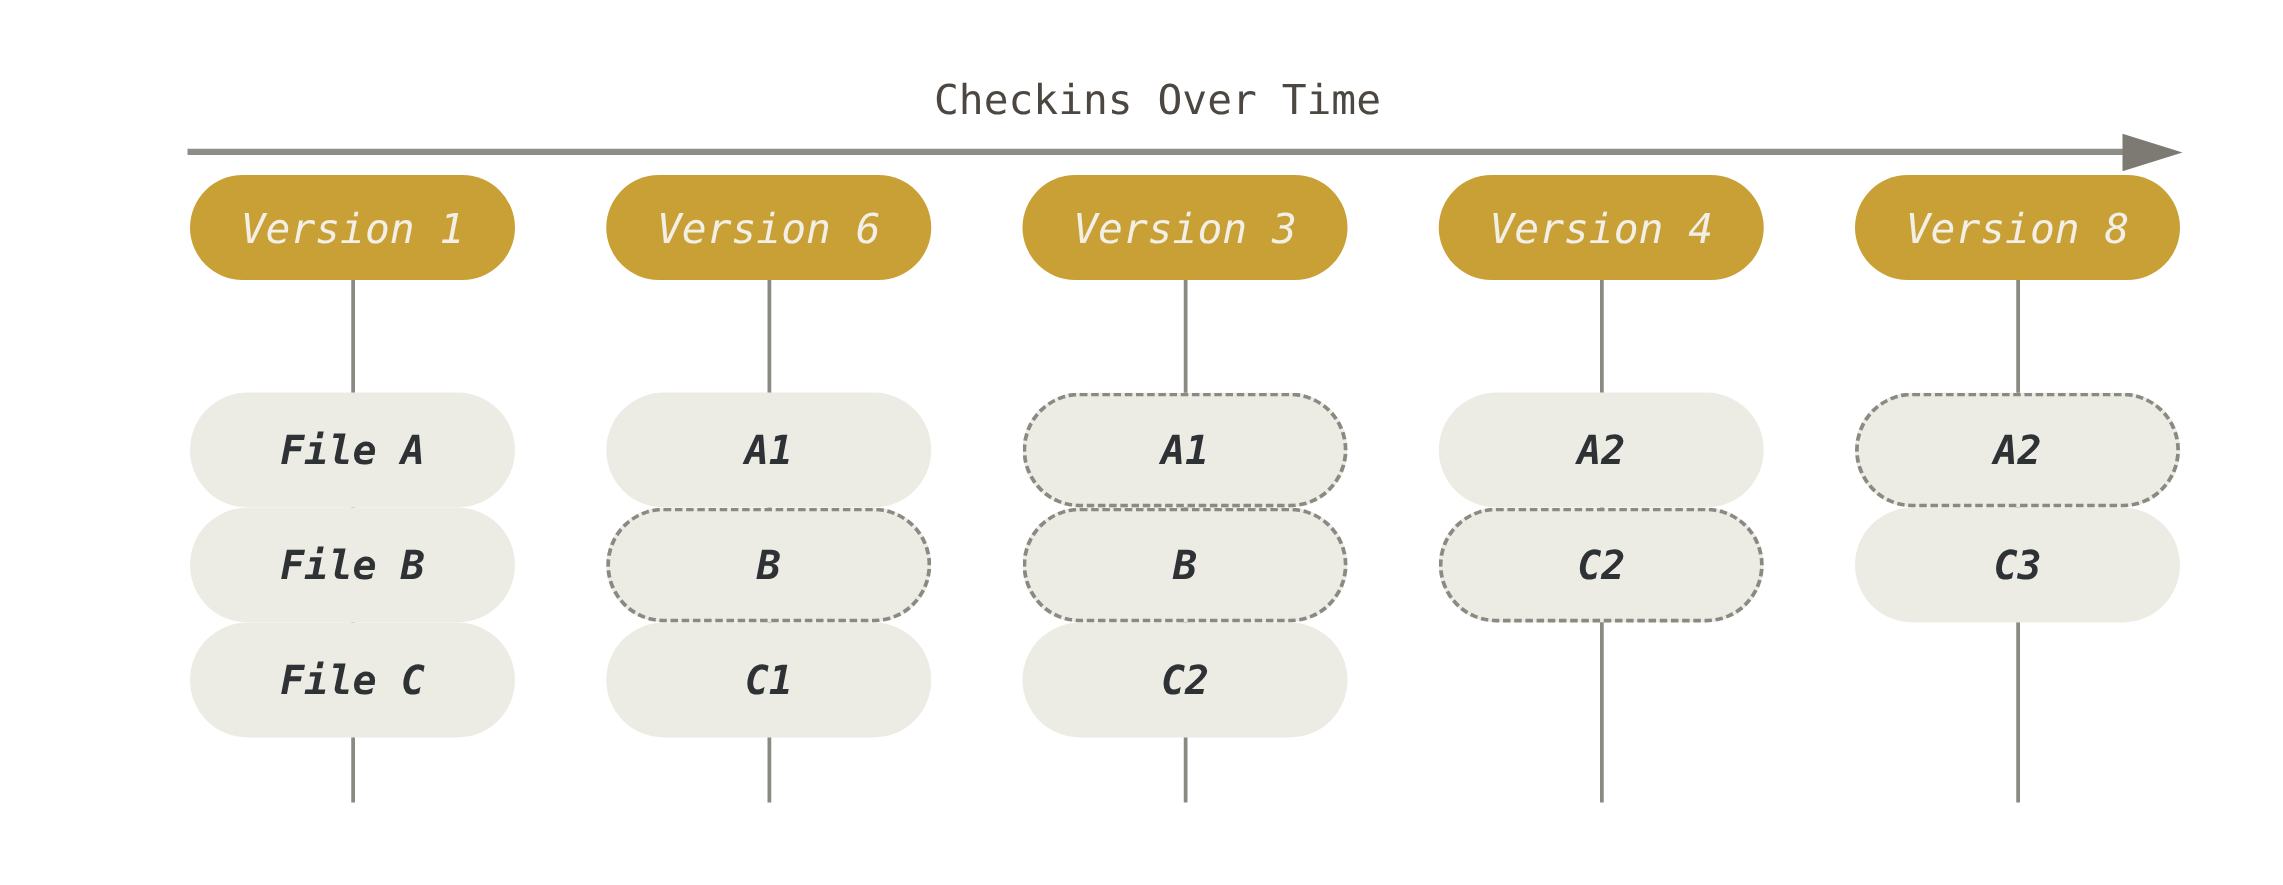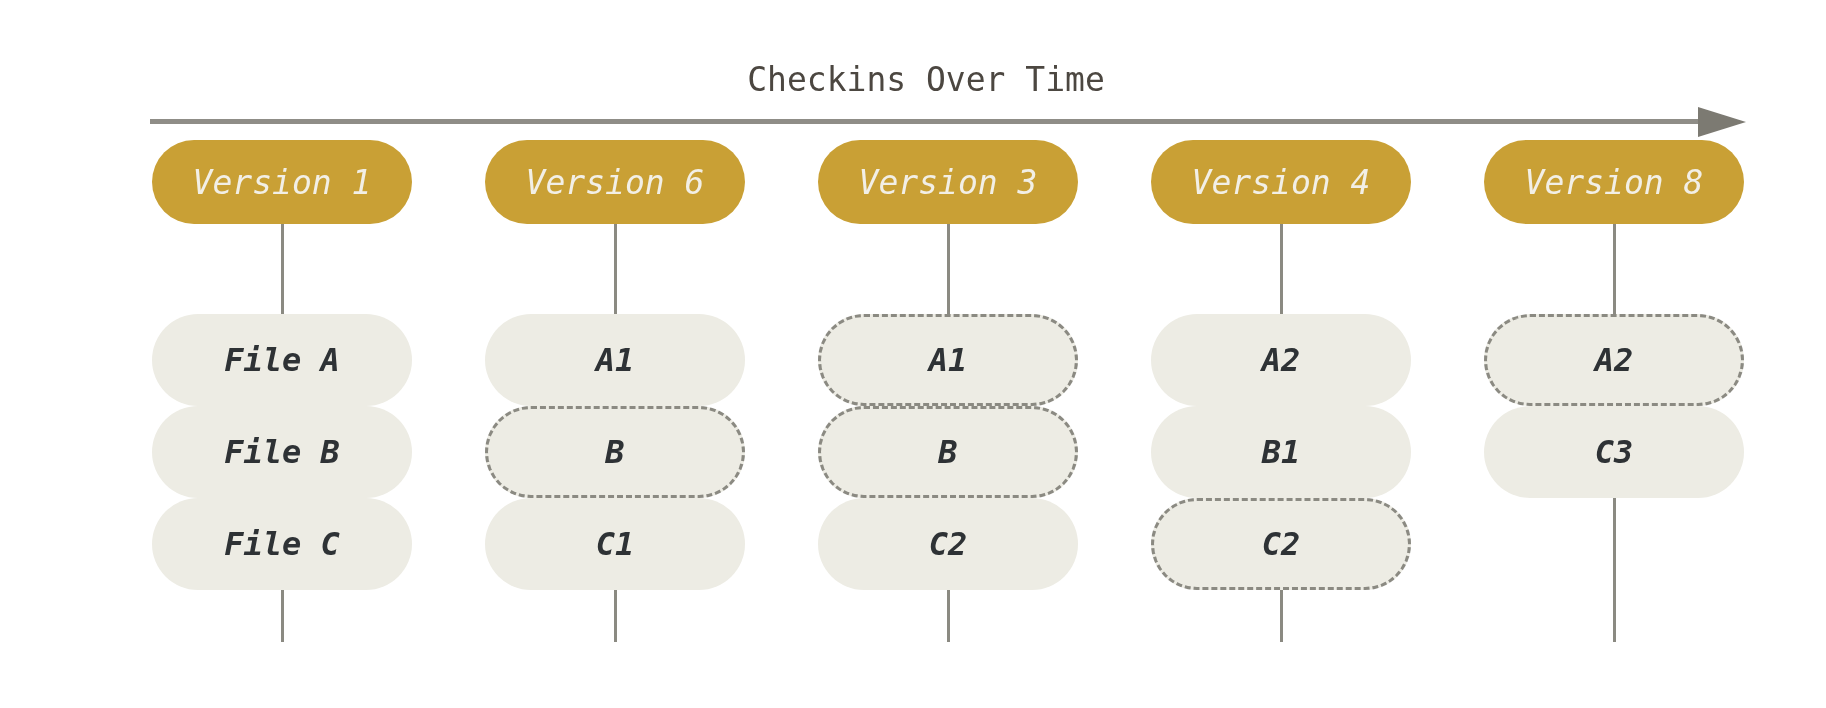--- a/index.html
+++ b/index.html
@@ -174,9 +174,6 @@
     <div class="pill file-pill">
       <span>A2</span>
     </div>
-    <div class="pill file-pill">
-      <span>B1</span>
-    </div>
     <div class="pill file-pill dashed">
       <span>C2</span>
     </div>

